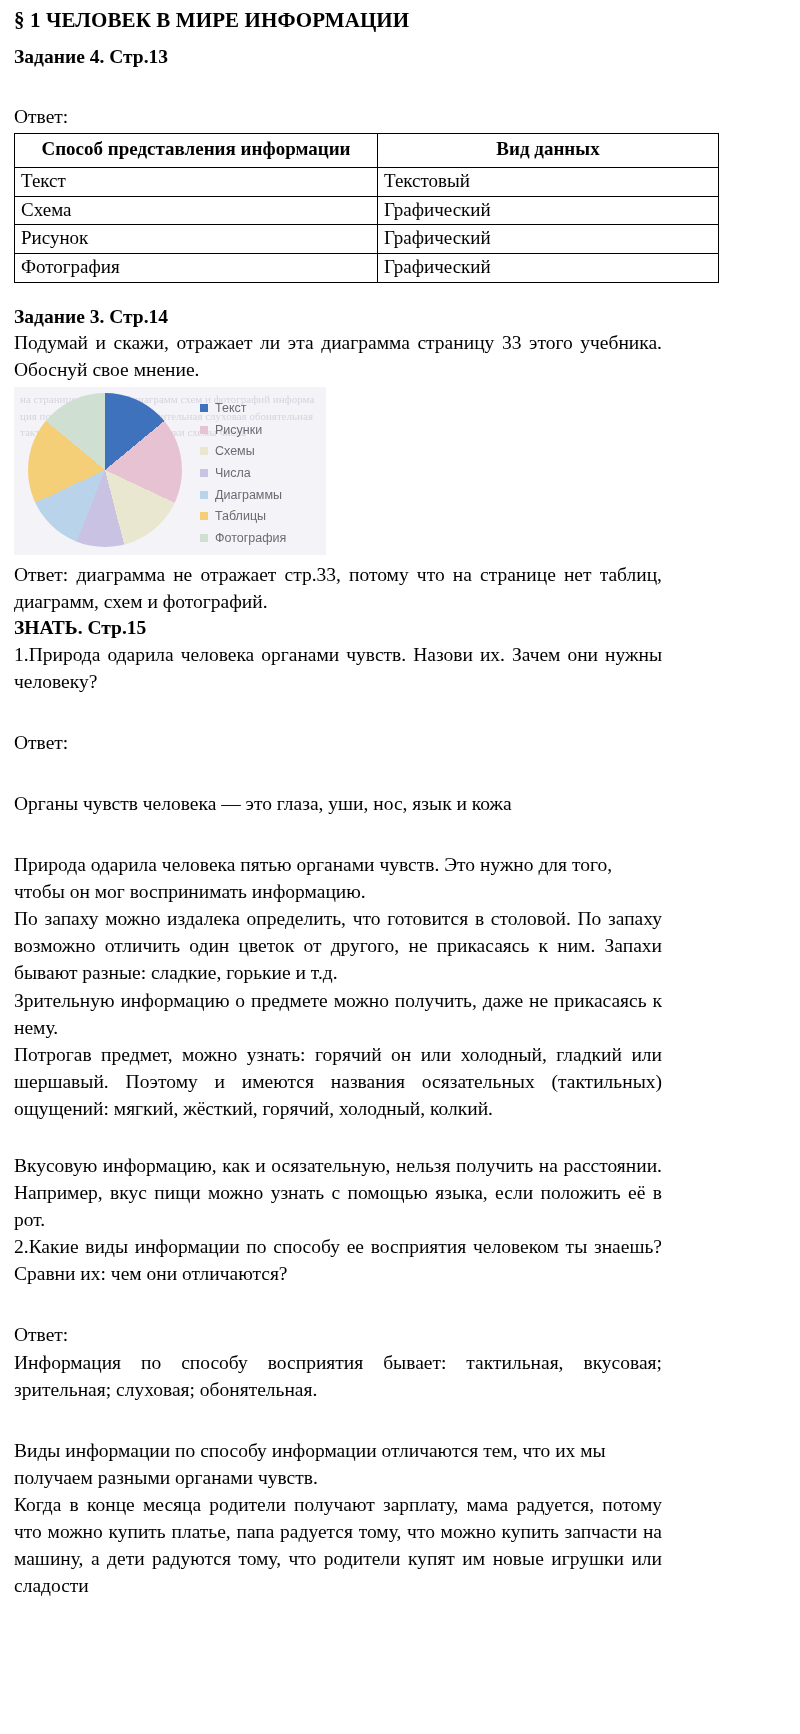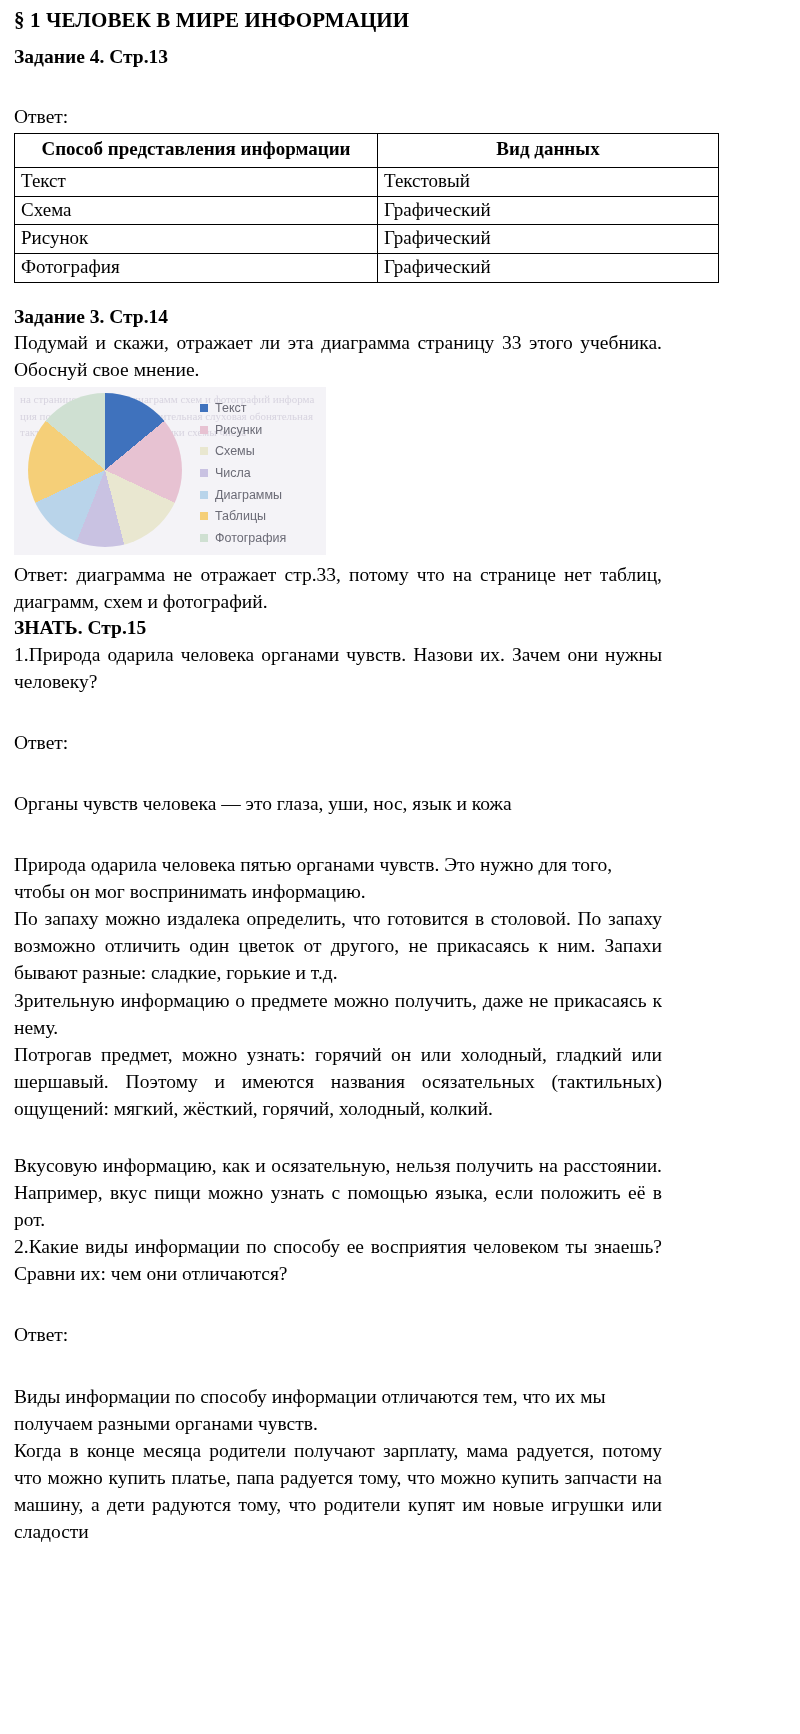--- a/index.html
+++ b/index.html
@@ -221,6 +221,7 @@
   <p class="para">Вкусовую информацию, как и осязательную, нельзя получить на расстоянии. Например, вкус пищи можно узнать с помощью языка, если положить её в рот.</p>
   <p class="para">2.Какие виды информации по способу ее восприятия человеком ты знаешь? Сравни их: чем они отличаются?</p>
   <p class="para left">Ответ:</p>
+  <p class="para">Информация по способу восприятия бывает: тактильная, вкусовая; зрительная; слуховая; обонятельная.</p>
   <p class="para left">Виды информации по способу информации отличаются тем, что их мы получаем разными органами чувств.</p>
   <p class="para">Когда в конце месяца родители получают зарплату, мама радуется, потому что можно купить платье, папа радуется тому, что можно купить запчасти на машину, а дети радуются тому, что родители купят им новые игрушки или сладости</p>
 

